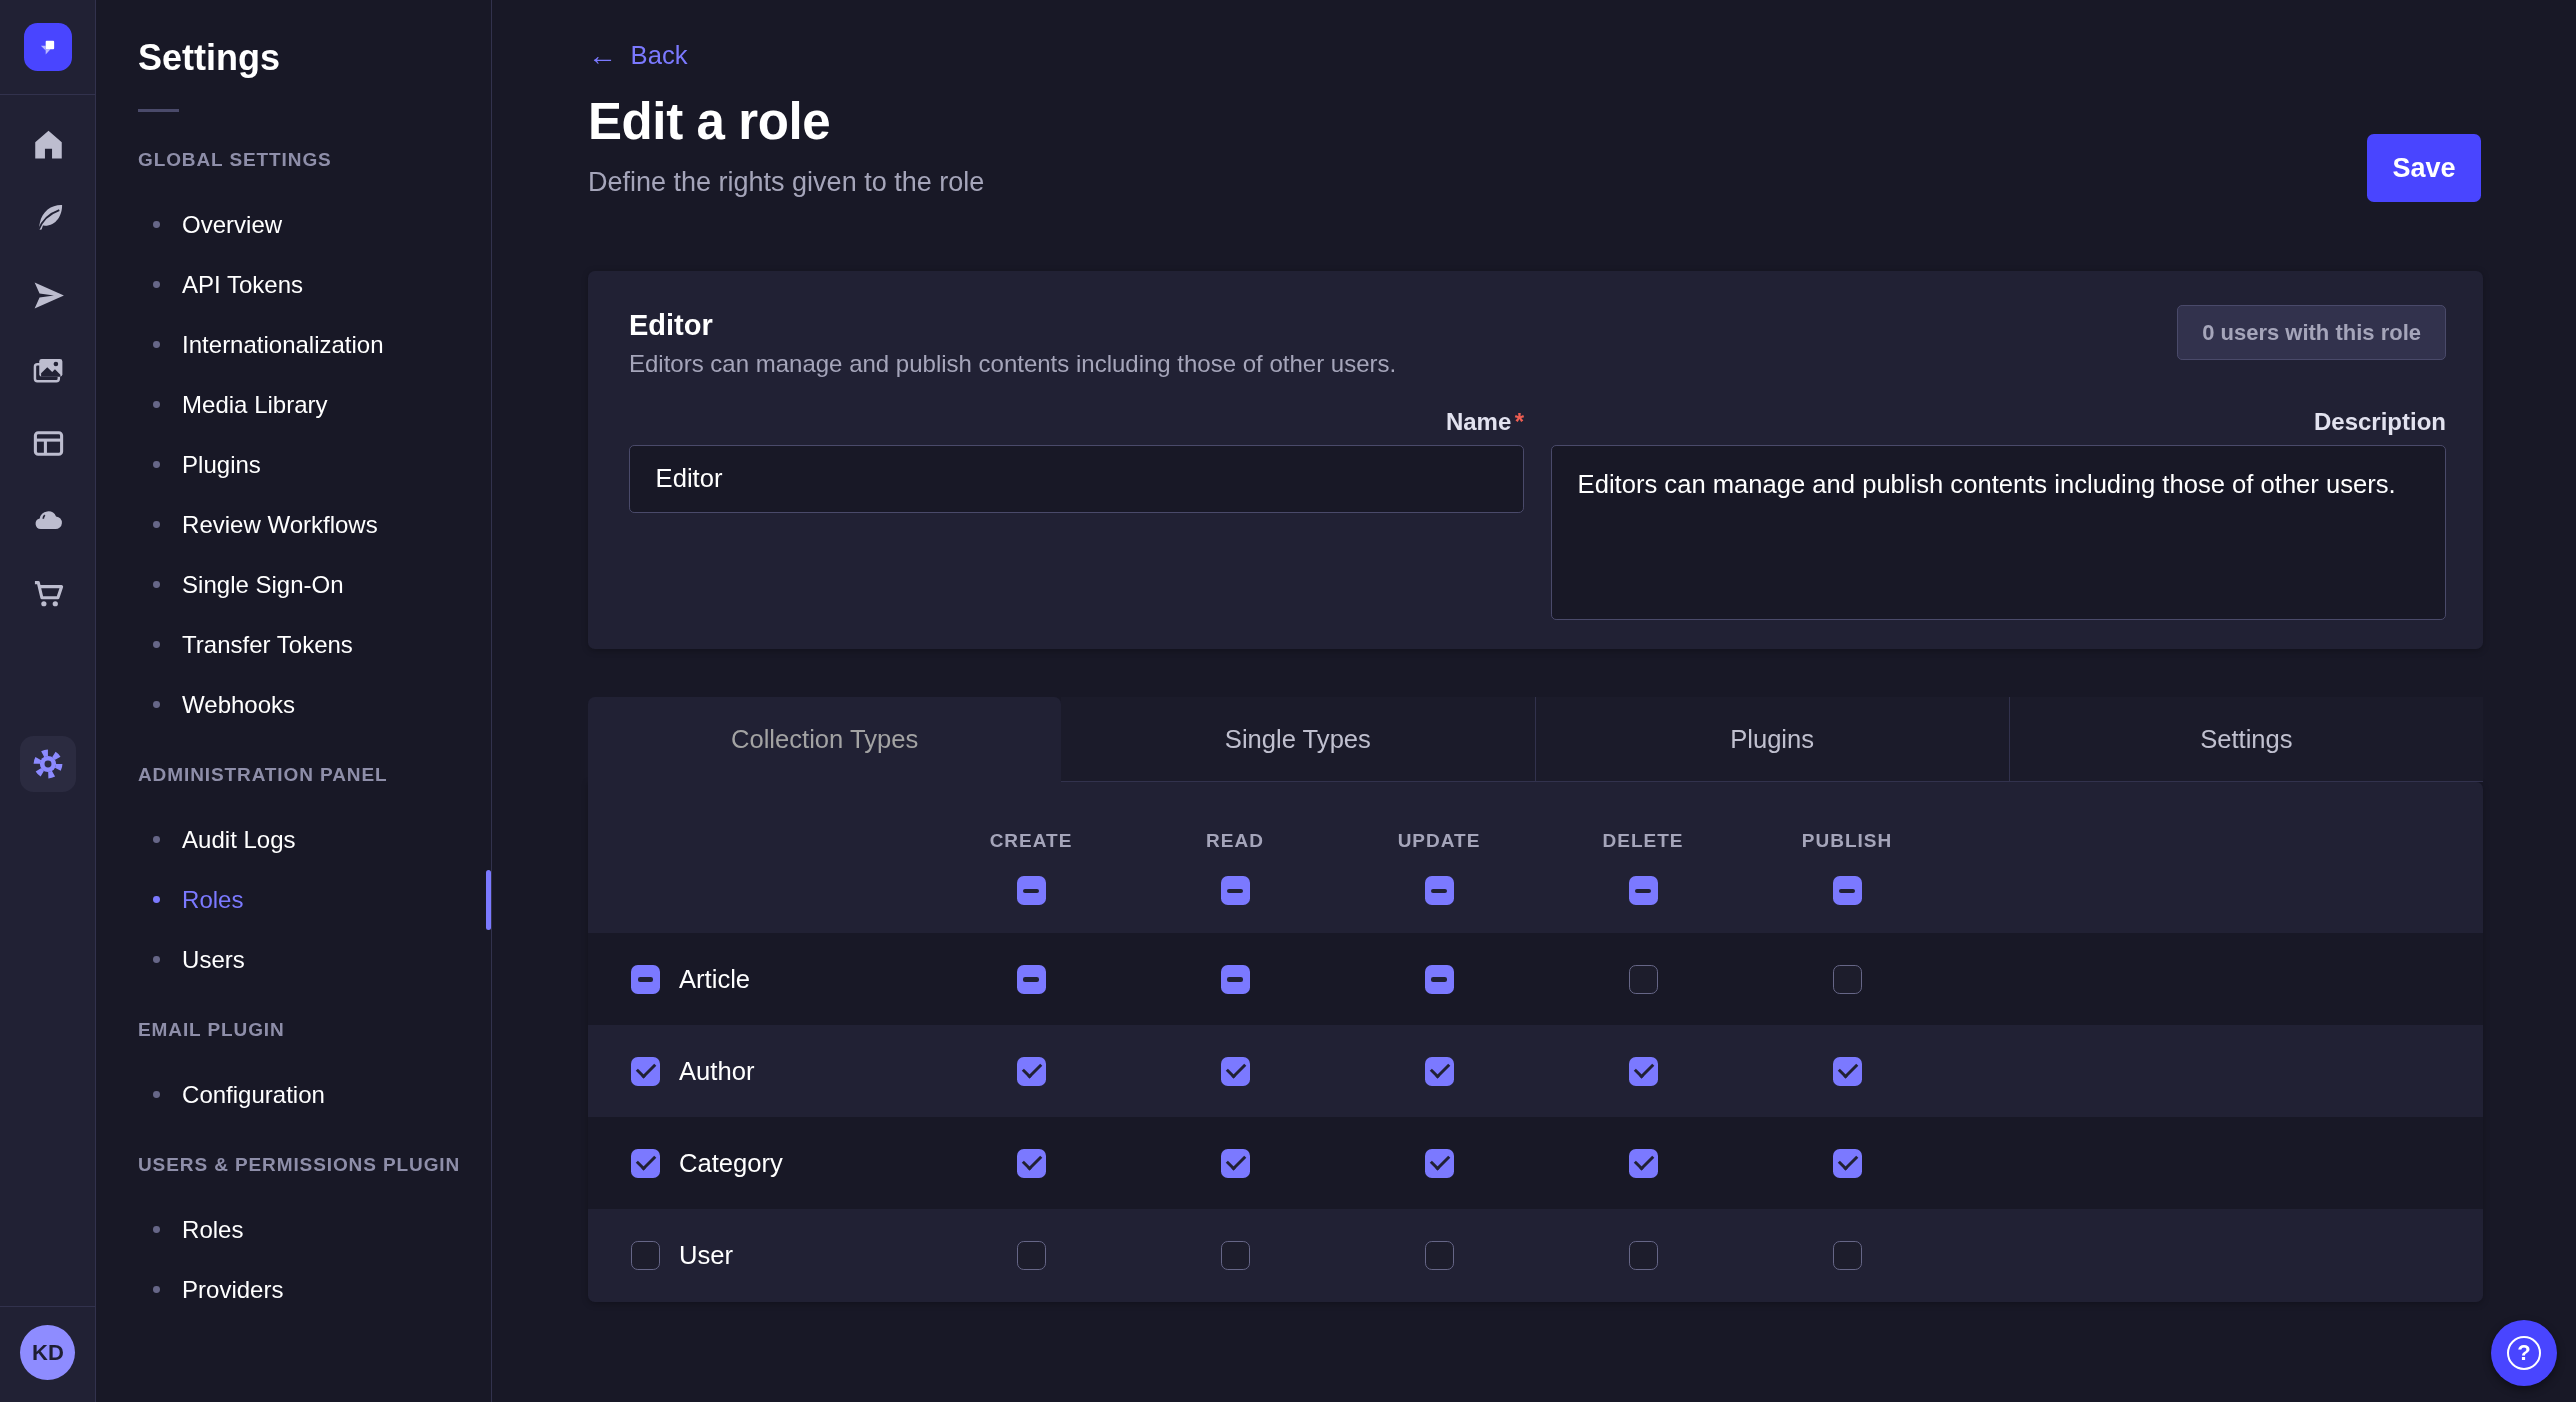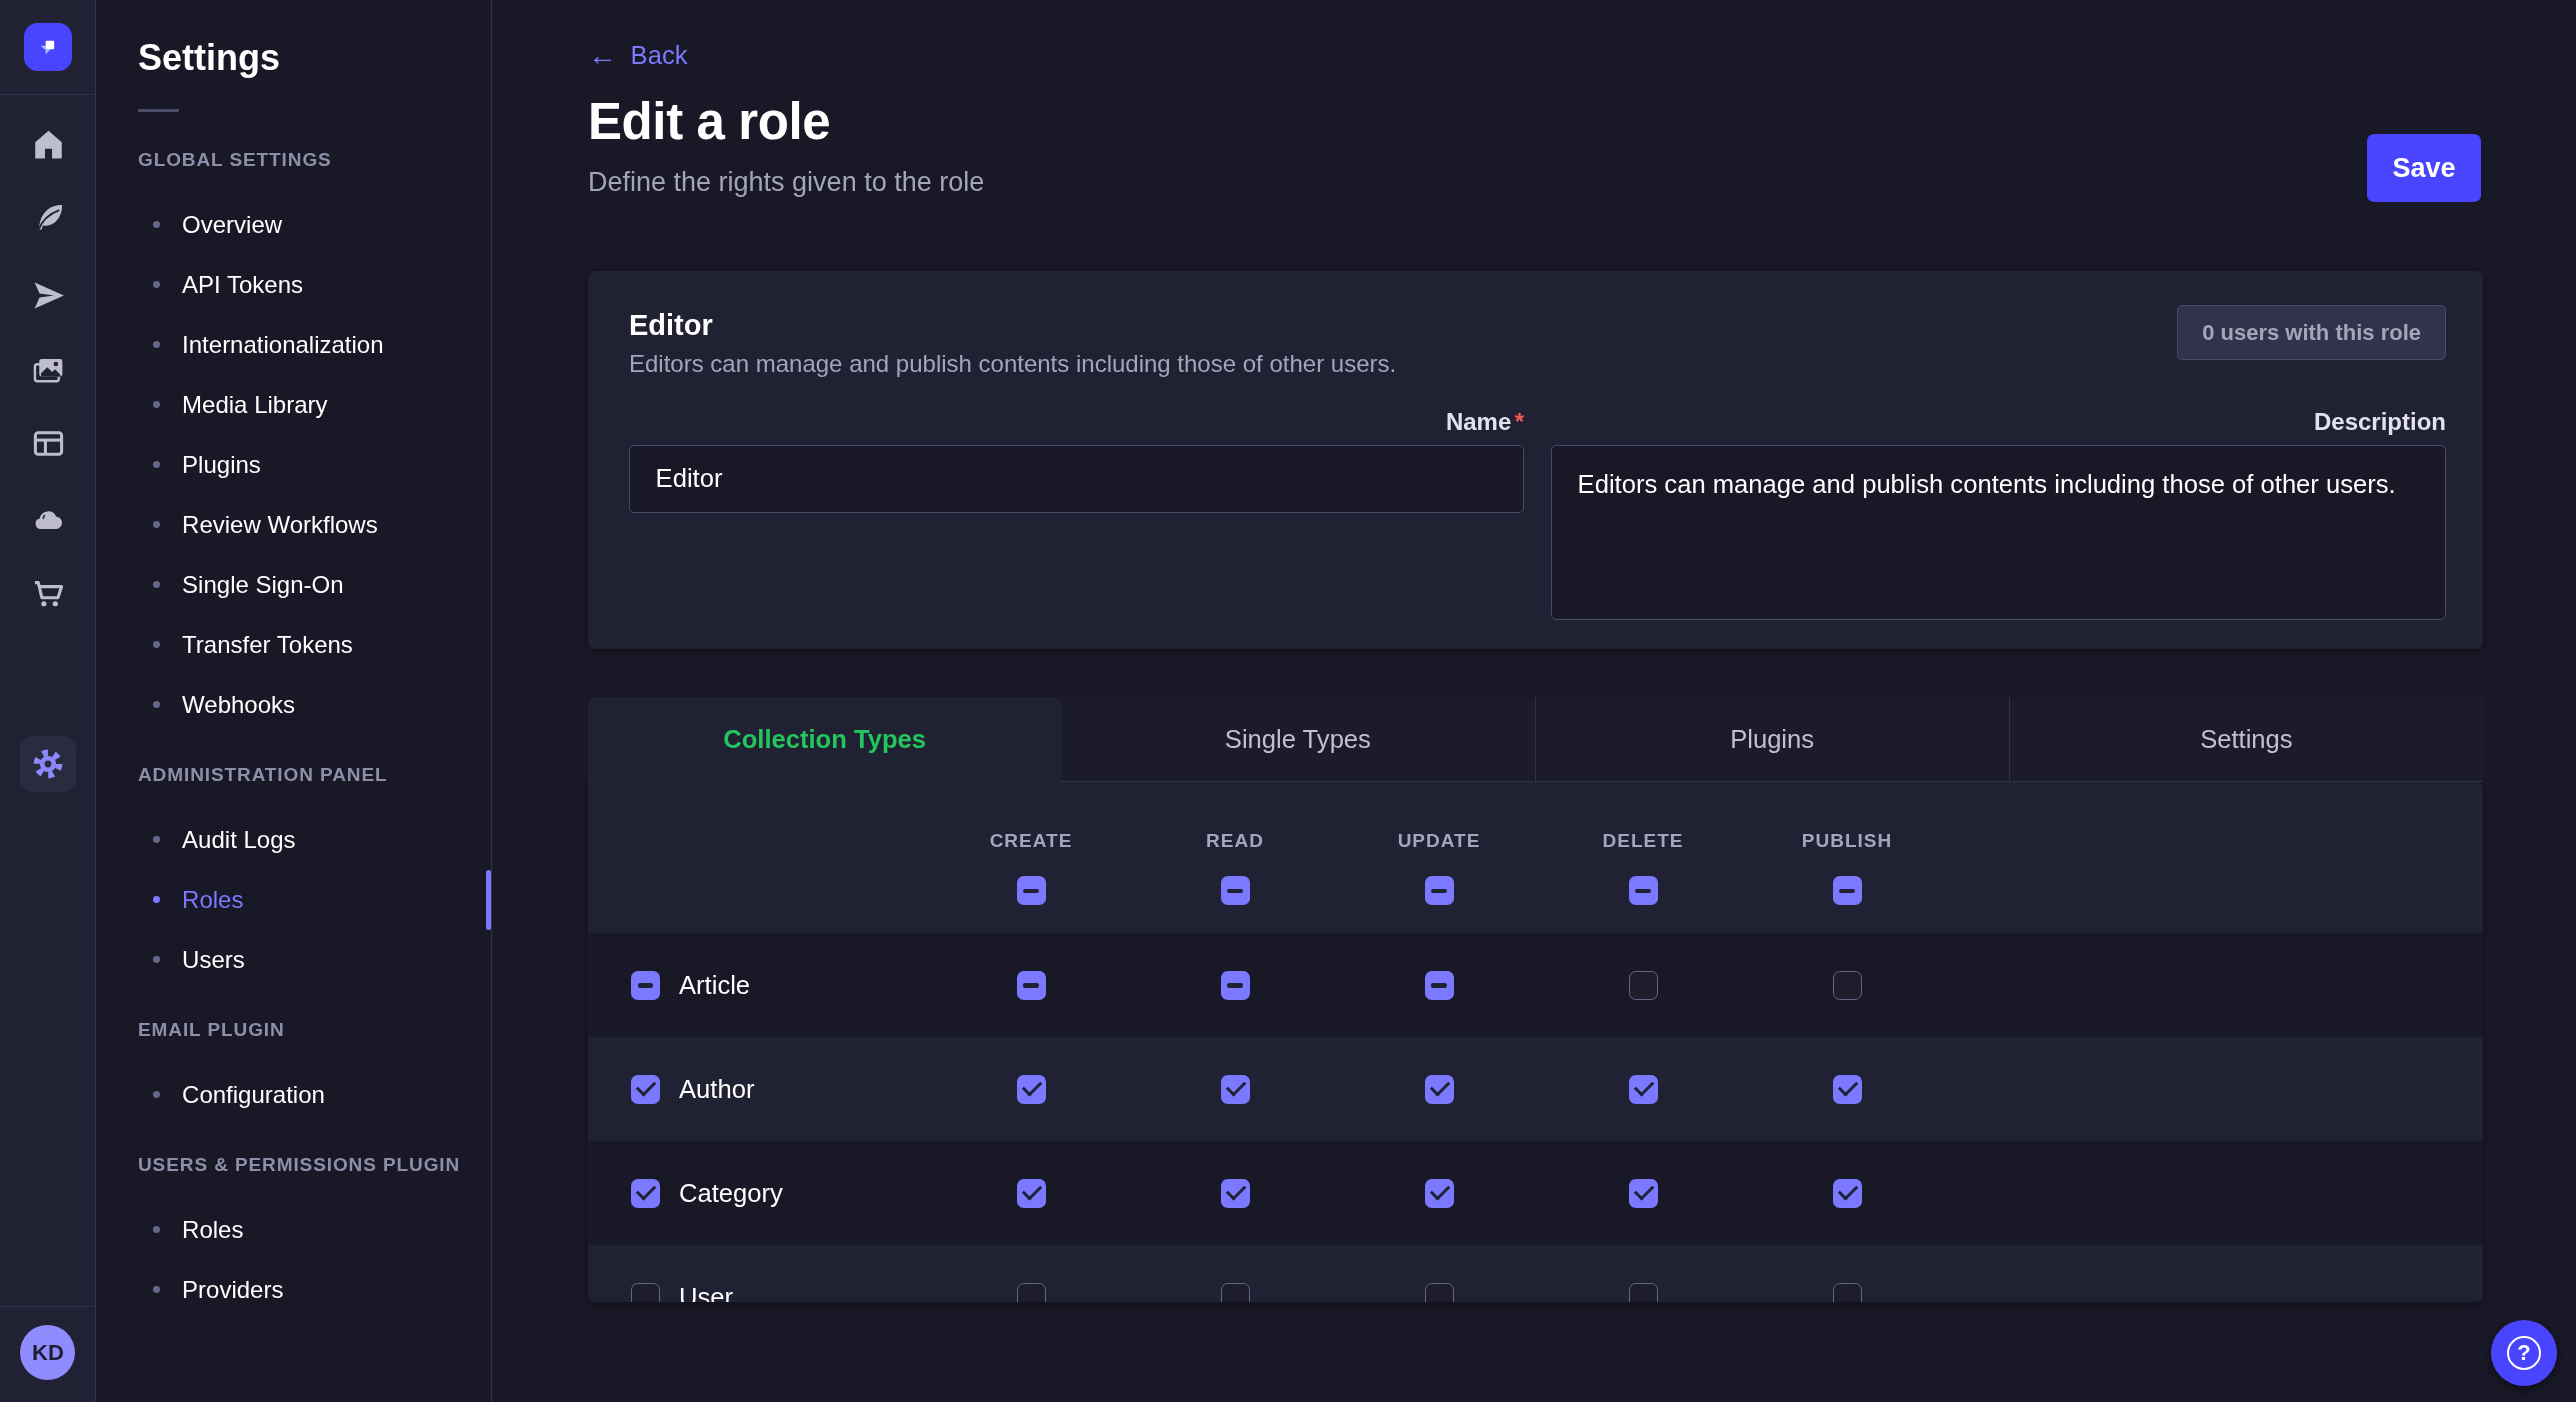--- a/index.html
+++ b/index.html
@@ -116,7 +116,7 @@
     font-size:25.6px; cursor:pointer;
   }
   .tab.active {
-    background:#212134; color:#22c55e; font-weight:700;
+    background:#212134; color:#a3a3a3; font-weight:400;
     border-radius:6.8px 6.8px 0 0;
   }
   .tab:not(.active) {

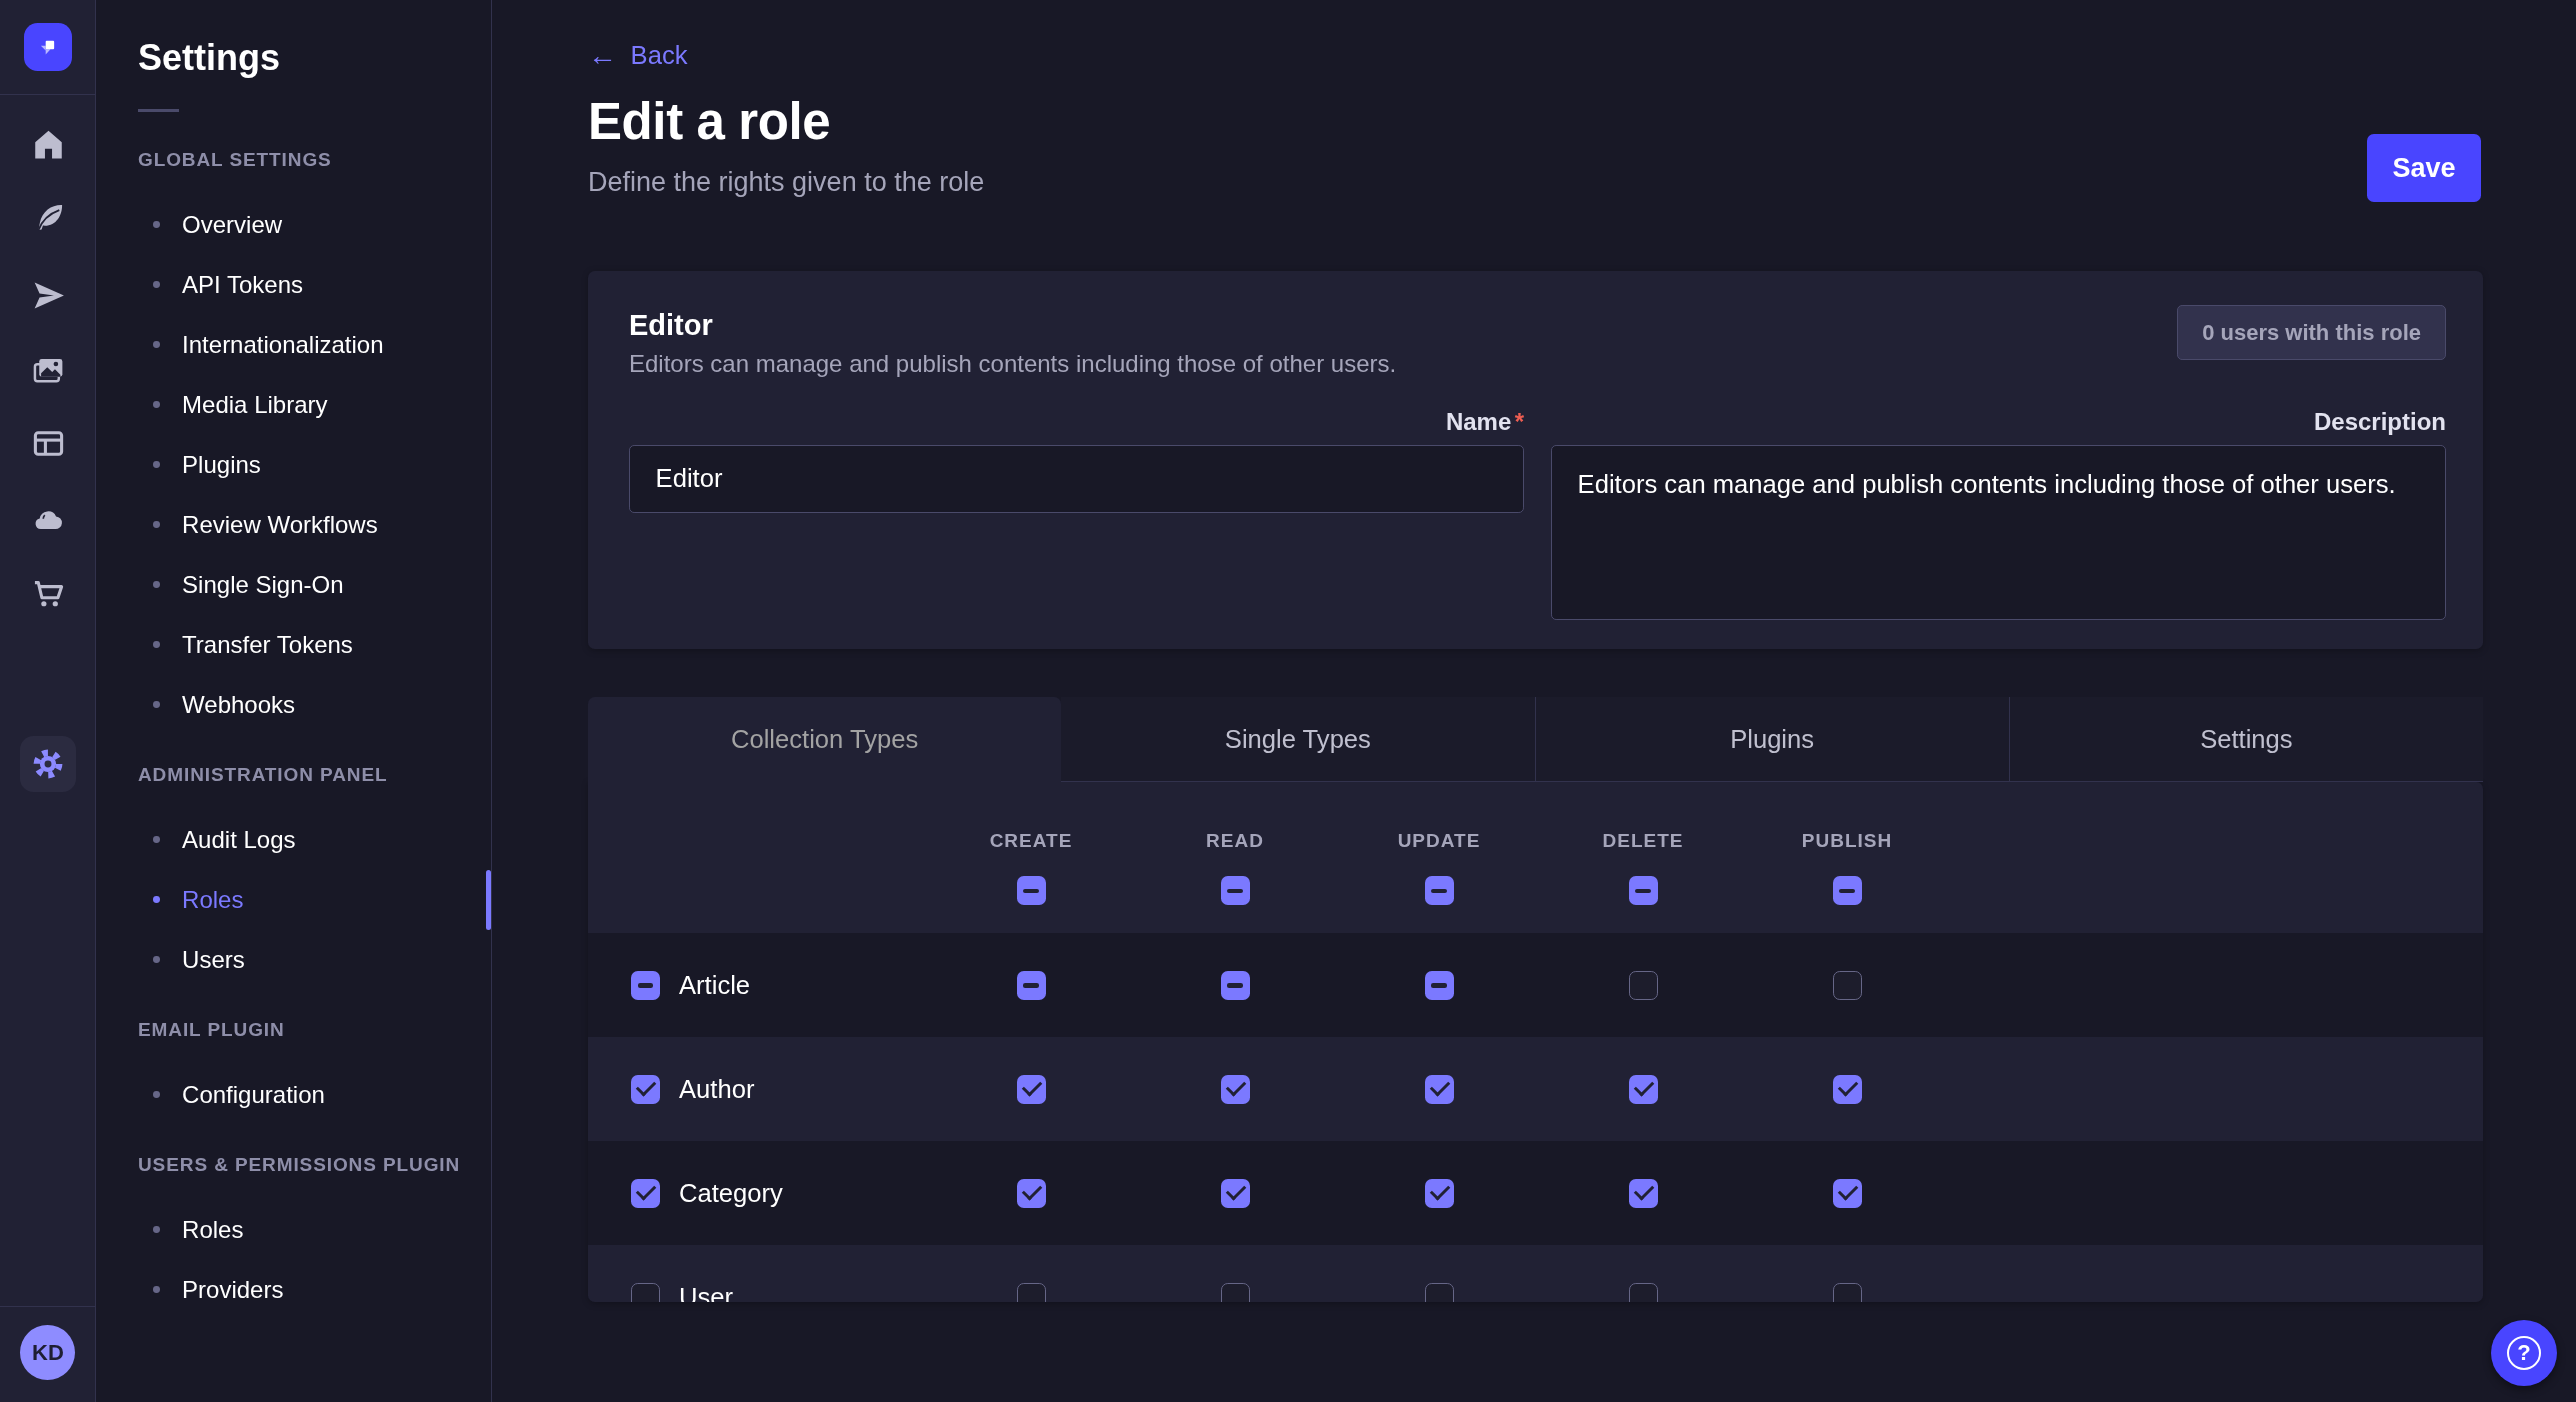--- a/index.html
+++ b/index.html
@@ -134,7 +134,7 @@
     padding-top:48px; display:flex; flex-direction:column; align-items:center; gap:24px;
   }
   .col-head-label { font-size:19px; font-weight:bold; letter-spacing:1px; color:#a5a5ba; }
-  .perm-row { height:104px; }
+  .perm-row { height:92px; }
   .perm-row.dark { background:#181826; }
   .row-label-cell { display:flex; align-items:center; gap:19px; padding-left:43px; }
   .row-label { font-size:25.6px; color:#ffffff; }

